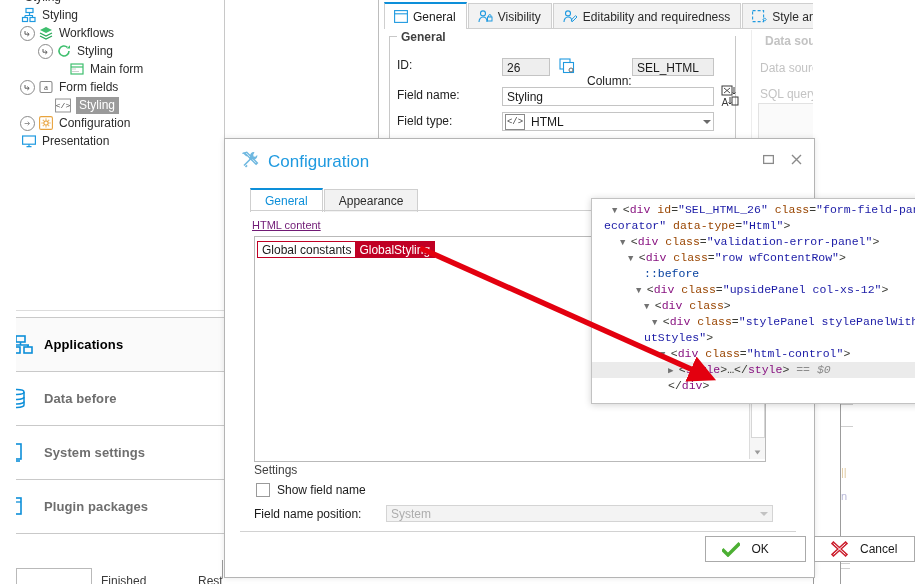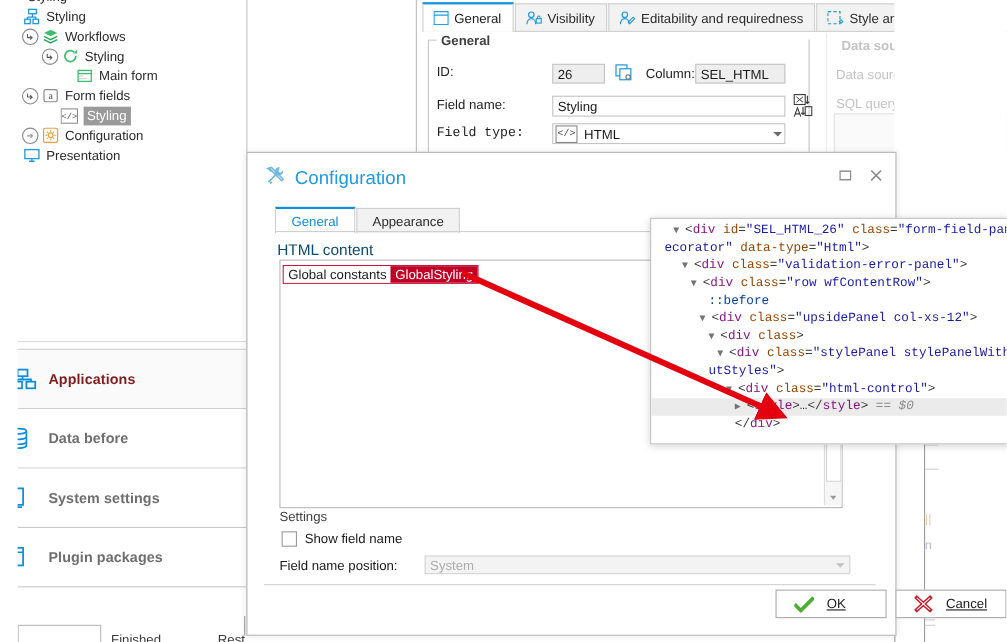--- a/index.html
+++ b/index.html
@@ -415,7 +415,7 @@
         <circle cx="12" cy="12" r="2" fill="none" stroke="#6a6a6a" stroke-width="1"></circle>
       </svg>
     </span>
-    <div class="frow" style="left:208px;top:60px;">
+    <div class="frow" style="left:208px;top:74px;">
       <span>Column:</span>
     </div>
     <div class="finput" style="position:absolute;left:253px;top:58px;width:82px;">SEL_HTML</div>

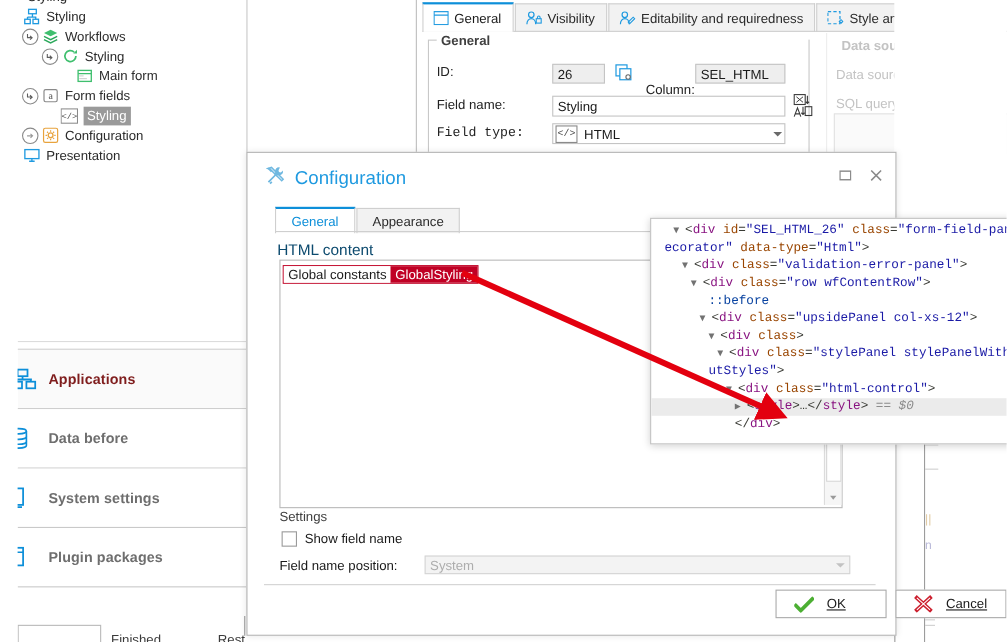--- a/index.html
+++ b/index.html
@@ -435,7 +435,7 @@
       </svg>
     </span>
 
-    <div class="frow" style="left:18px;top:114px;font-family:Liberation Mono, monospace;">
+    <div class="frow" style="left:18px;top:114px;">
       <span>Field type:</span>
     </div>
     <div class="fselect" style="position:absolute;left:123px;top:112px;width:212px;">

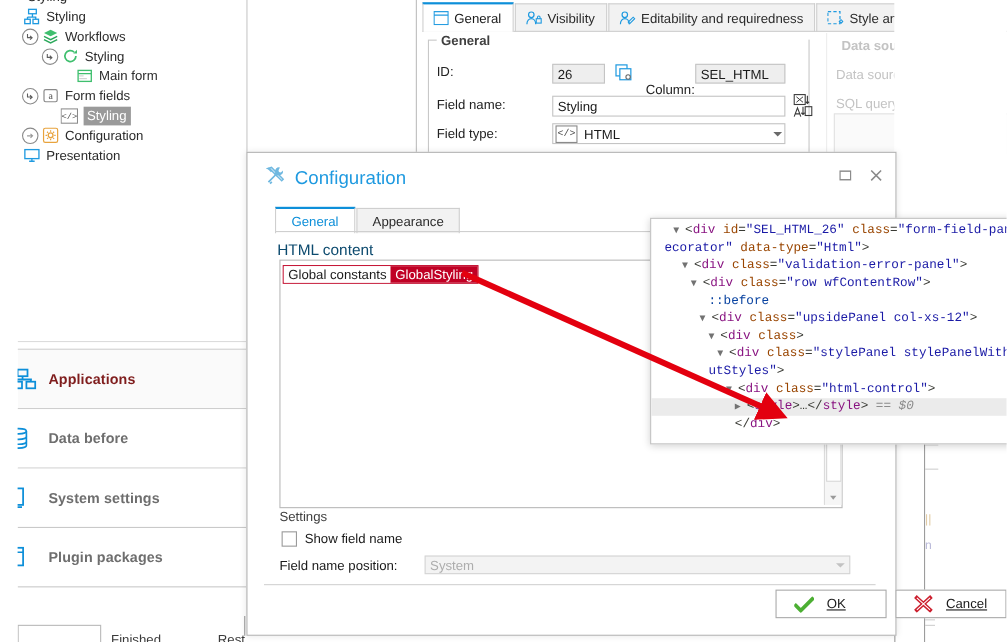--- a/index.html
+++ b/index.html
@@ -116,7 +116,7 @@
   .dtab.active { background:#ffffff; border-top:2px solid #0d8fd9; color:#0d8fd9; }
   .dtab-rule { position:absolute; left:25px; top:71px; width:539px; height:1px; background:#cfcfcf;}
 
-  .html-content-label { position:absolute; left:236px; top:219px; font-size:14px; color:#0c4a6e; }
+  .html-content-label { position:absolute; left:236px; top:219px; font-size:11px; color:#701a75;text-decoration:underline; }
   .html-editor {
     position:absolute; left:238px; top:236px; width:510px; height:224px;
     border:1px solid #b9b9b9; background:#ffffff;

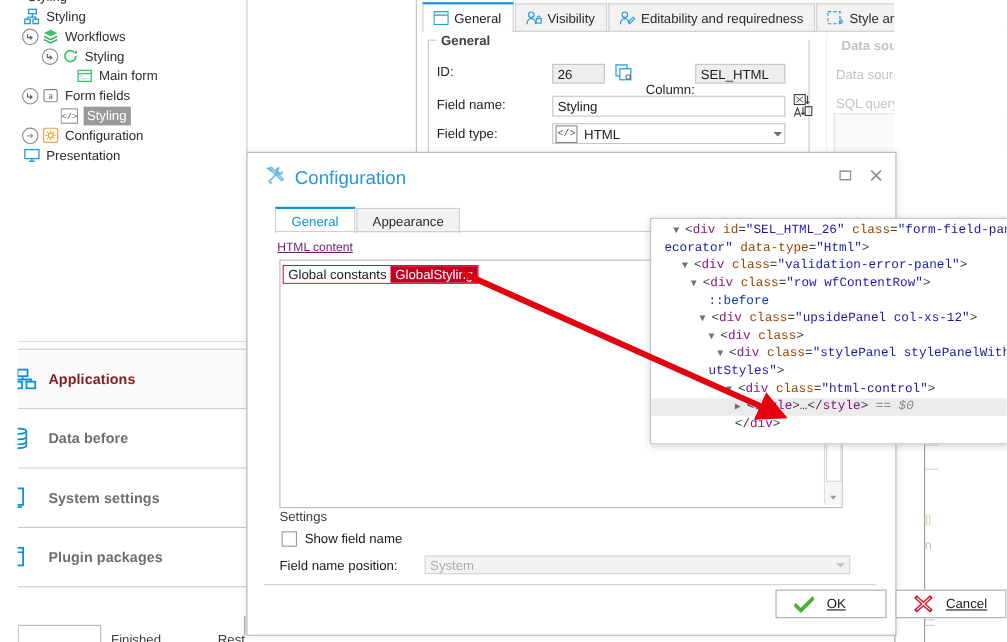--- a/index.html
+++ b/index.html
@@ -45,7 +45,7 @@
     font-size: 13px; font-weight: bold; color:#6e6e6e; letter-spacing:0.1px;
     background:#fff;
   }
-  .nav-item.active { color:#7f1d1d; background:#fafafa; }
+  .nav-item.active { color:#000000; background:#fafafa; }
   .nav-icon { width:26px; height:24px; margin-right:6px; flex:0 0 auto; display:flex; align-items:center; justify-content:flex-start; margin-left:-6px;}
   .nav-icon svg { display:block; }
 

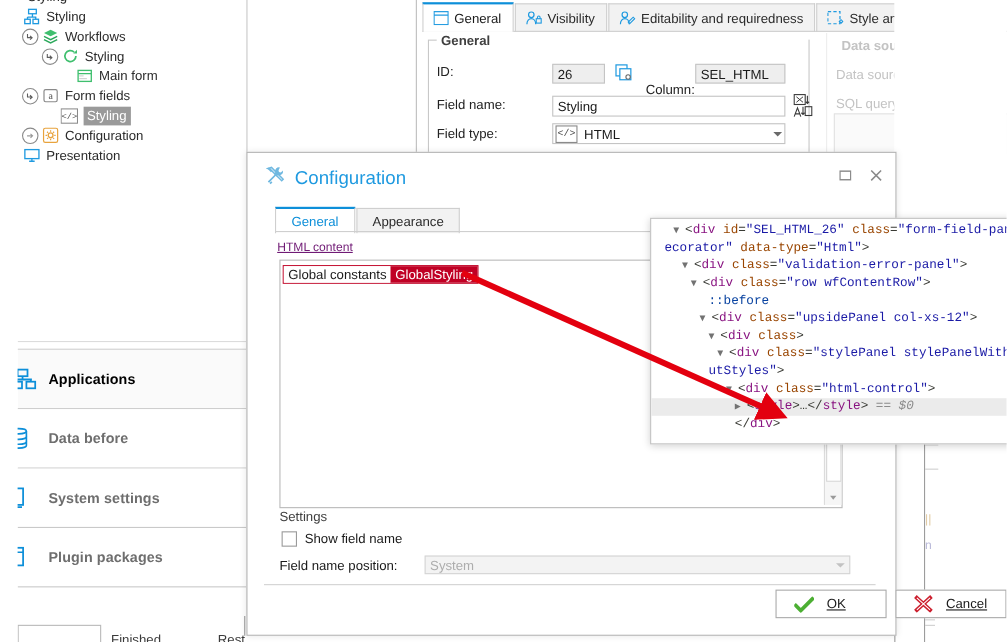--- a/index.html
+++ b/index.html
@@ -147,7 +147,7 @@
   .dlg-buttons { position:absolute; right:16px; top:536px; display:flex; gap:8px; }
   .dbtn {
     width:99px; height:24px; border:1px solid #aaaaaa; background:#ffffff;
-    display:flex; align-items:center; justify-content:center; gap:12px; font-size:12px; color:#1a1a1a;text-decoration:underline;
+    display:flex; align-items:center; justify-content:center; gap:12px; font-size:12px; color:#1a1a1a;
   }
   .dbtn svg { display:block; }
 

